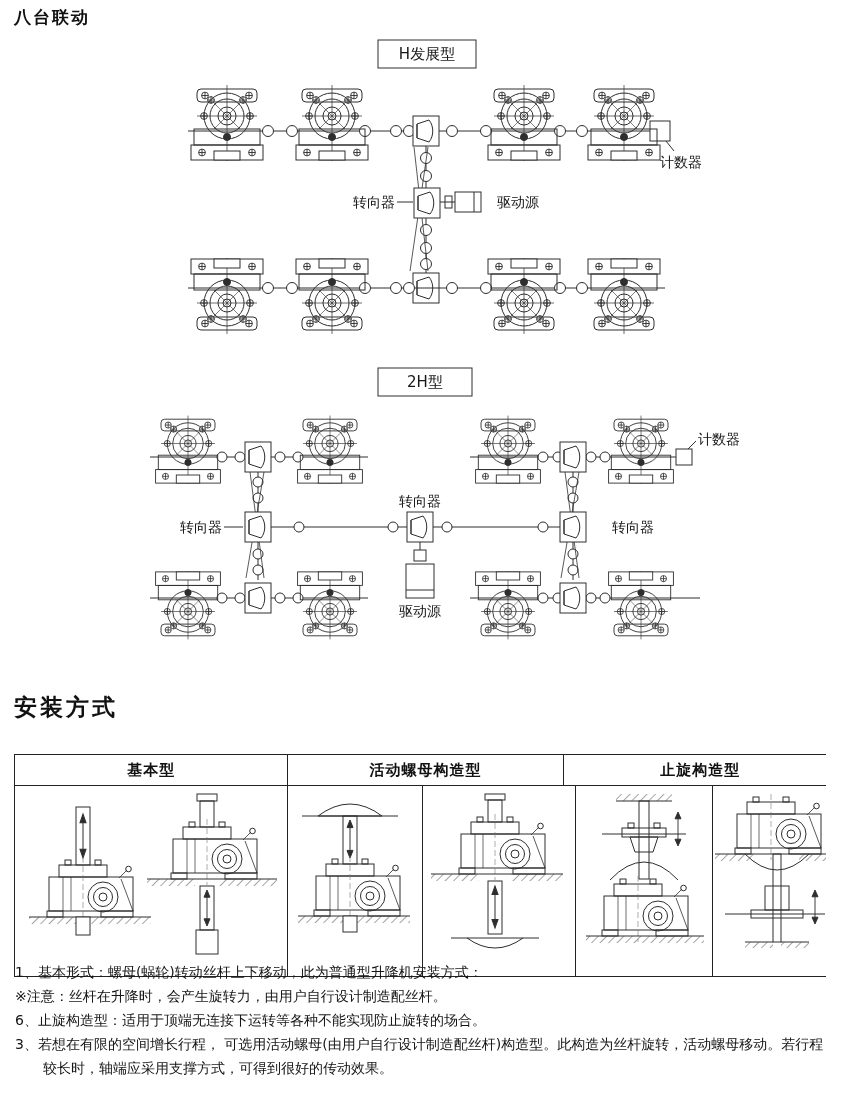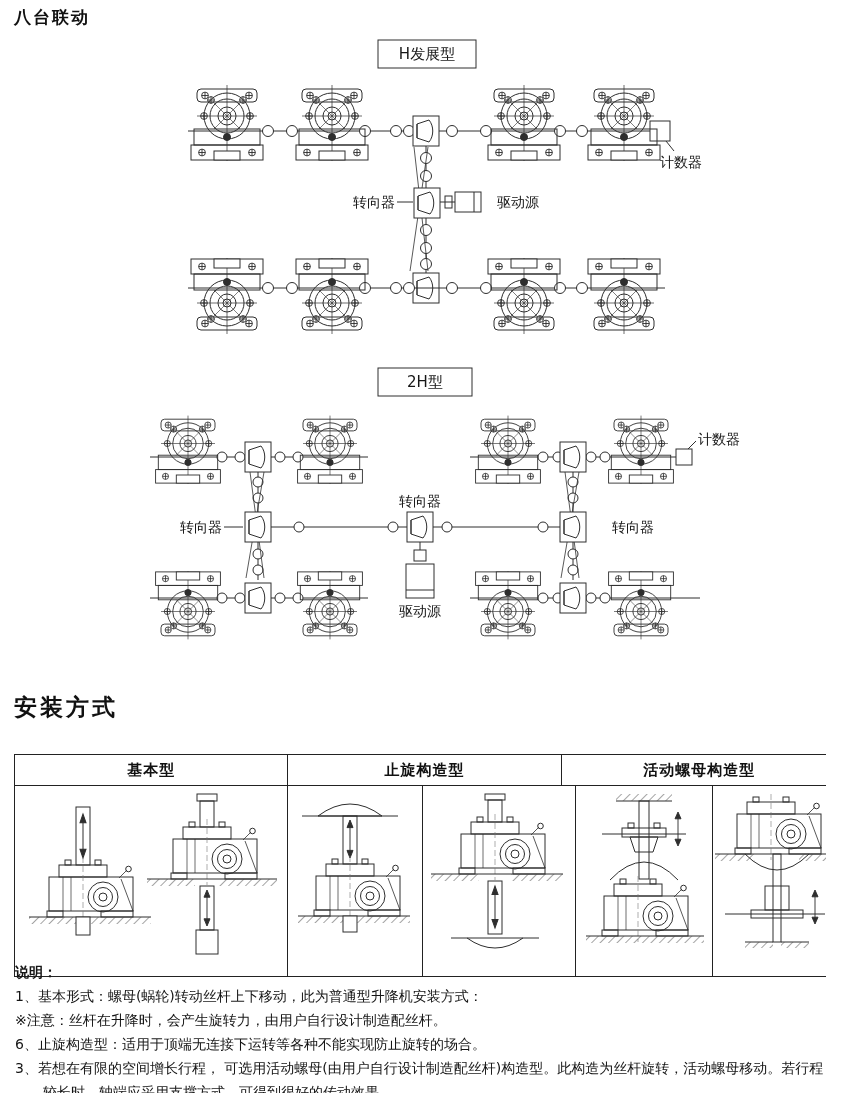--- a/index.html
+++ b/index.html
@@ -266,8 +266,8 @@
   <div class="abs" id="install-table">
     <div class="t-head">
       <div class="hc w1">基本型</div>
+      <div class="hc w3">活动螺母构造型</div>
       <div class="hc w2">止旋构造型</div>
-      <div class="hc w3">活动螺母构造型</div>
     </div>
     <div class="t-body">
 

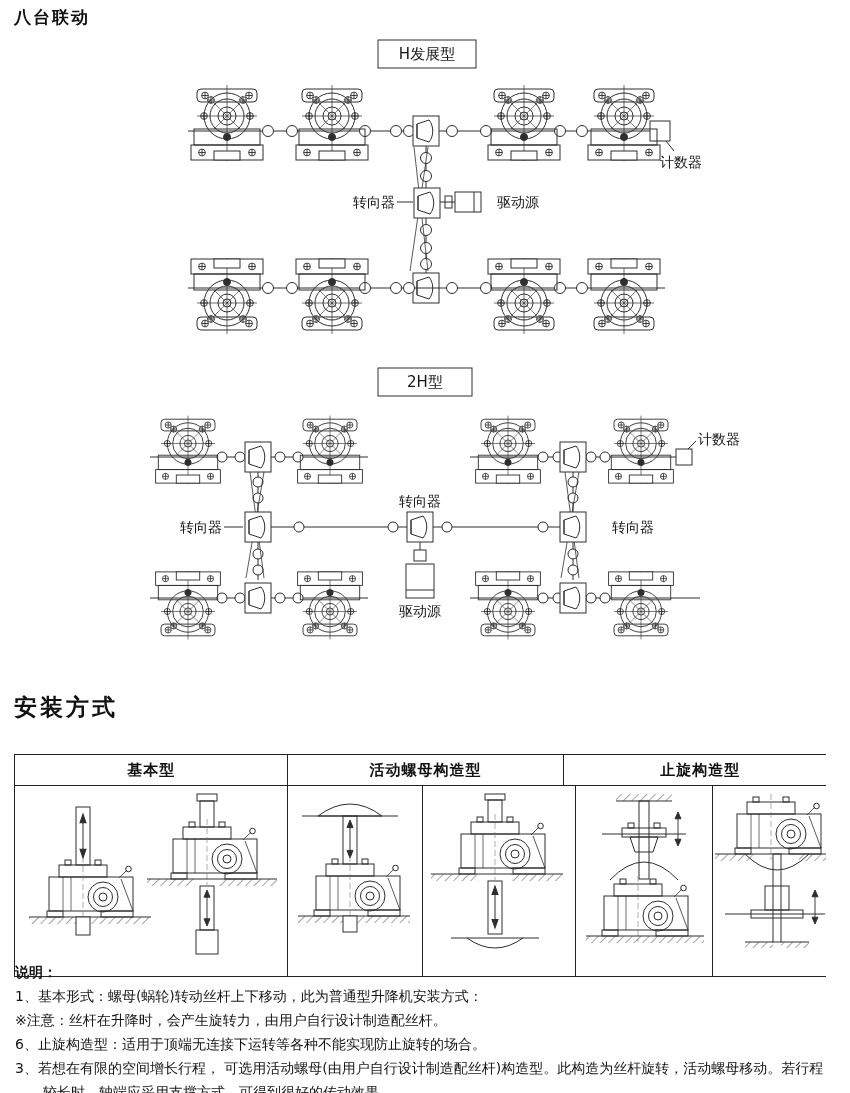--- a/index.html
+++ b/index.html
@@ -374,7 +374,6 @@
   </div>
 
   <div class="abs" id="notes">
-    <div class="note-heading">说明：</div>
     <div class="note-line">1、基本形式：螺母(蜗轮)转动丝杆上下移动，此为普通型升降机安装方式：</div>
     <div class="note-line">※注意：丝杆在升降时，会产生旋转力，由用户自行设计制造配丝杆。</div>
     <div class="note-line">6、止旋构造型：适用于顶端无连接下运转等各种不能实现防止旋转的场合。</div>

